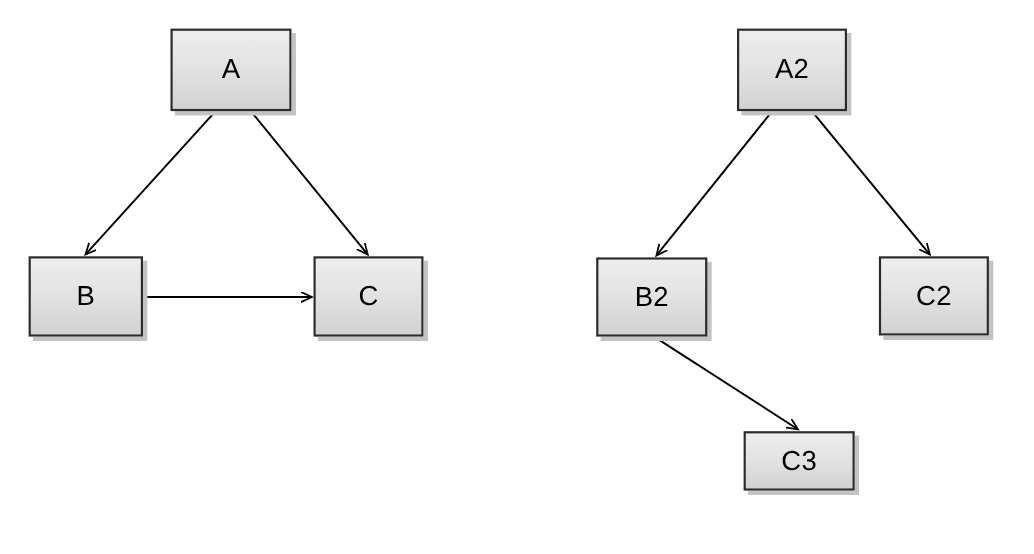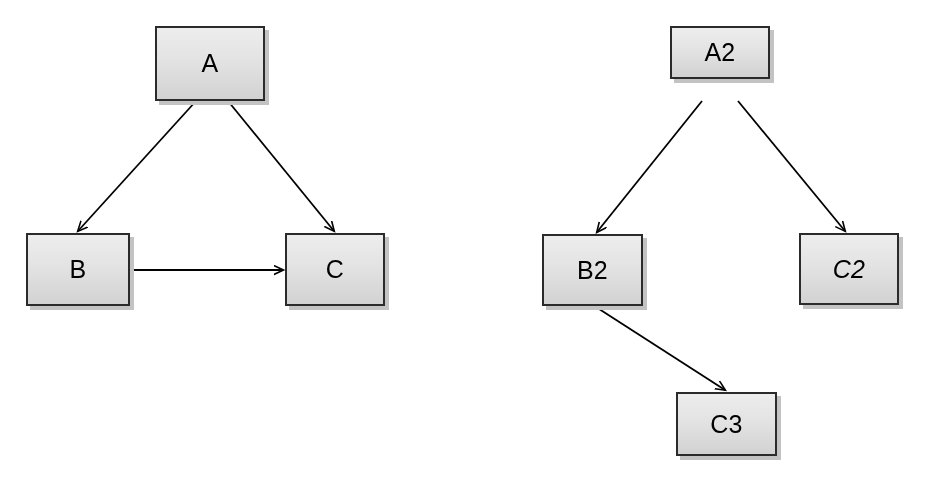--- a/index.html
+++ b/index.html
@@ -78,7 +78,7 @@
       <div class="node" style="left: 285px; top: 233px; width: 100px; height: 73px;">
         <span class="node-label">C</span>
       </div>
-      <div class="node" style="left: 670px; top: 26px; width: 100px; height: 53px;">
+      <div class="node" style="left: 670px; top: 26px; width: 100px; height: 75px;">
         <span class="node-label">A2</span>
       </div>
       <div class="node" style="left: 542px; top: 234px; width: 101px; height: 72px; justify-content: center;">

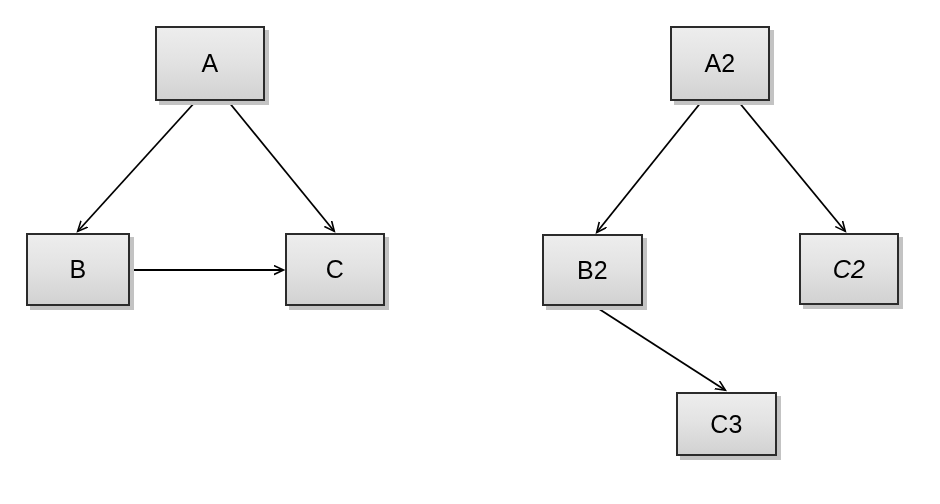--- a/index.html
+++ b/index.html
@@ -84,7 +84,7 @@
       <div class="node" style="left: 542px; top: 234px; width: 101px; height: 72px; justify-content: center;">
         <span class="node-label">B2</span>
       </div>
-      <div class="node" style="left: 799px; top: 233px; width: 100px; height: 72px; font-style: italic;">
+      <div class="node" style="left: 799px; top: 233px; width: 100px; height: 72px;">
         <span class="node-label">C2</span>
       </div>
       <div class="node" style="left: 676px; top: 392px; width: 101px; height: 64px;">

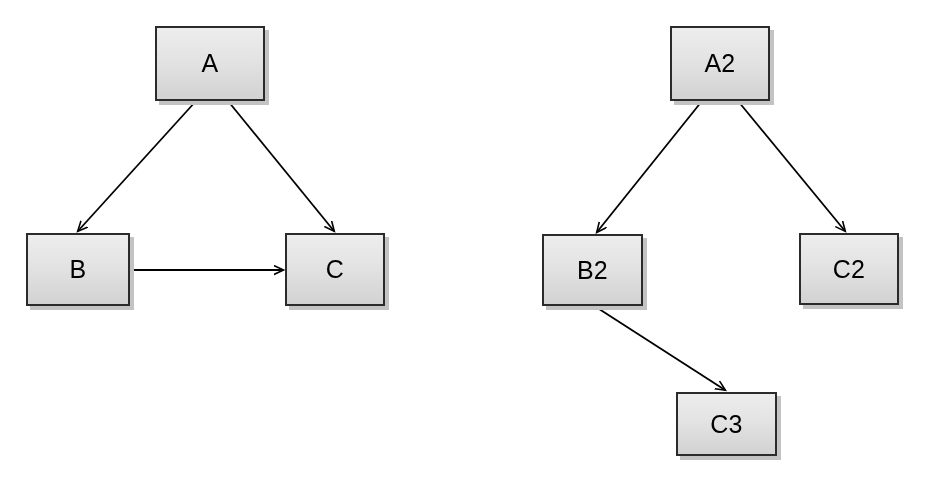--- a/index.html
+++ b/index.html
@@ -87,7 +87,7 @@
       <div class="node" style="left: 799px; top: 233px; width: 100px; height: 72px;">
         <span class="node-label">C2</span>
       </div>
-      <div class="node" style="left: 676px; top: 392px; width: 101px; height: 64px;">
+      <div class="node" style="left: 676px; top: 392px; width: 101px; height: 54px;">
         <span class="node-label">C3</span>
       </div>
     </div>

